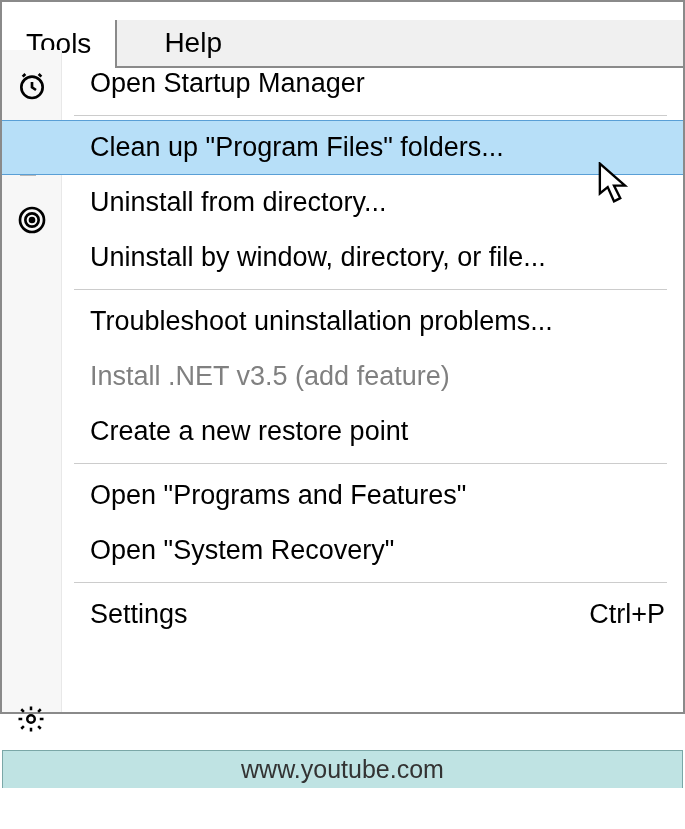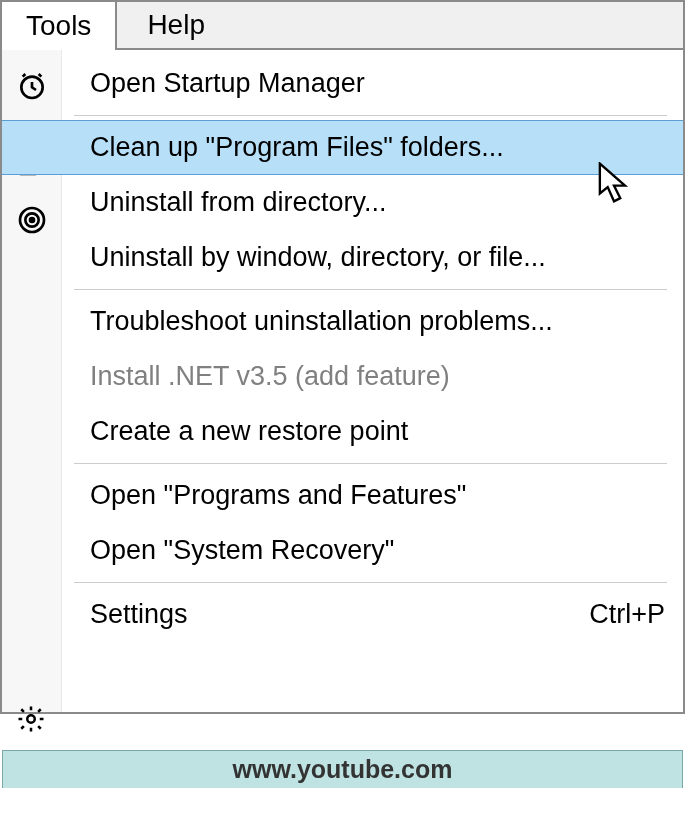--- a/index.html
+++ b/index.html
@@ -26,6 +26,7 @@
       height: 100%;
       background: #ffffff;
       font-size: 28px;
+      margin-top: 18px;
     }
     .menubar .menu-btn.active {
       background: #ffffff;

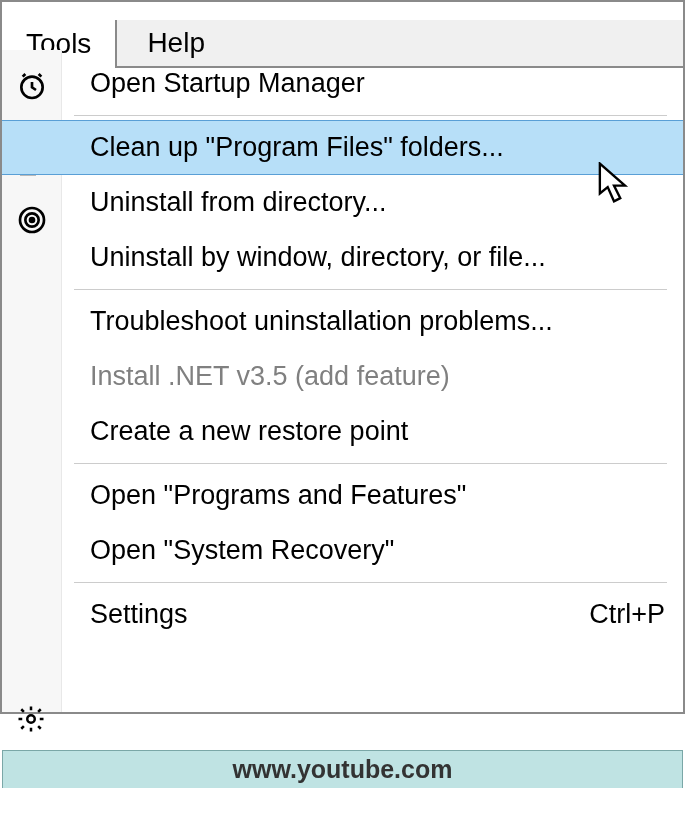--- a/index.html
+++ b/index.html
@@ -36,7 +36,7 @@
       background: #f0f0f0;
       flex: 1;
       justify-content: flex-start;
-      padding-left: 30px;
+      padding-left: 47px;
       border-bottom: 2px solid #8a8a8a;
     }
     .dropdown {

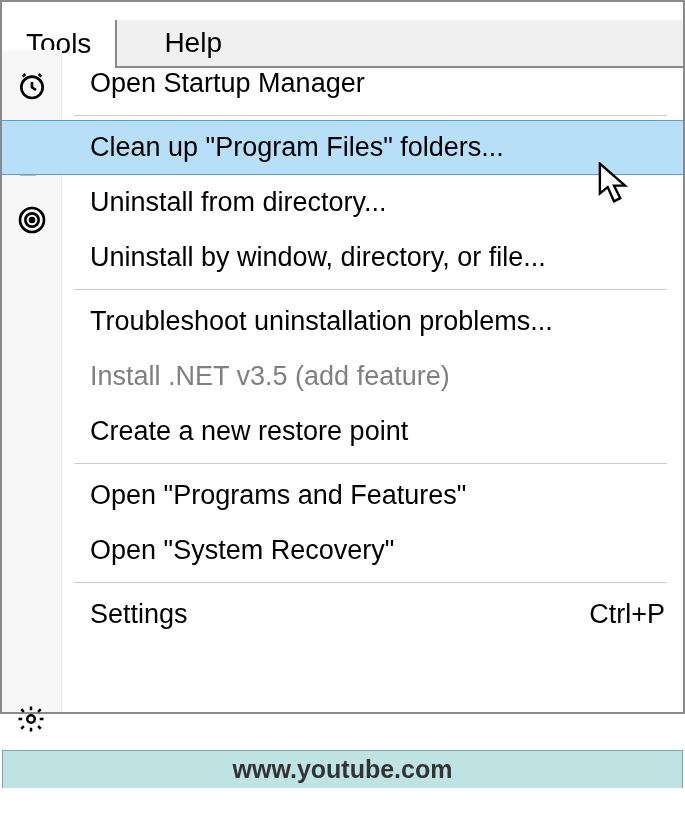--- a/index.html
+++ b/index.html
@@ -120,7 +120,7 @@
       background: #bfe3e3;
       color: #333;
     }
-    .row-url.top { border-bottom: none; font-weight: bold; }
+    .row-url.top { border-bottom: none; }
   </style>
 </head>
 <body>

